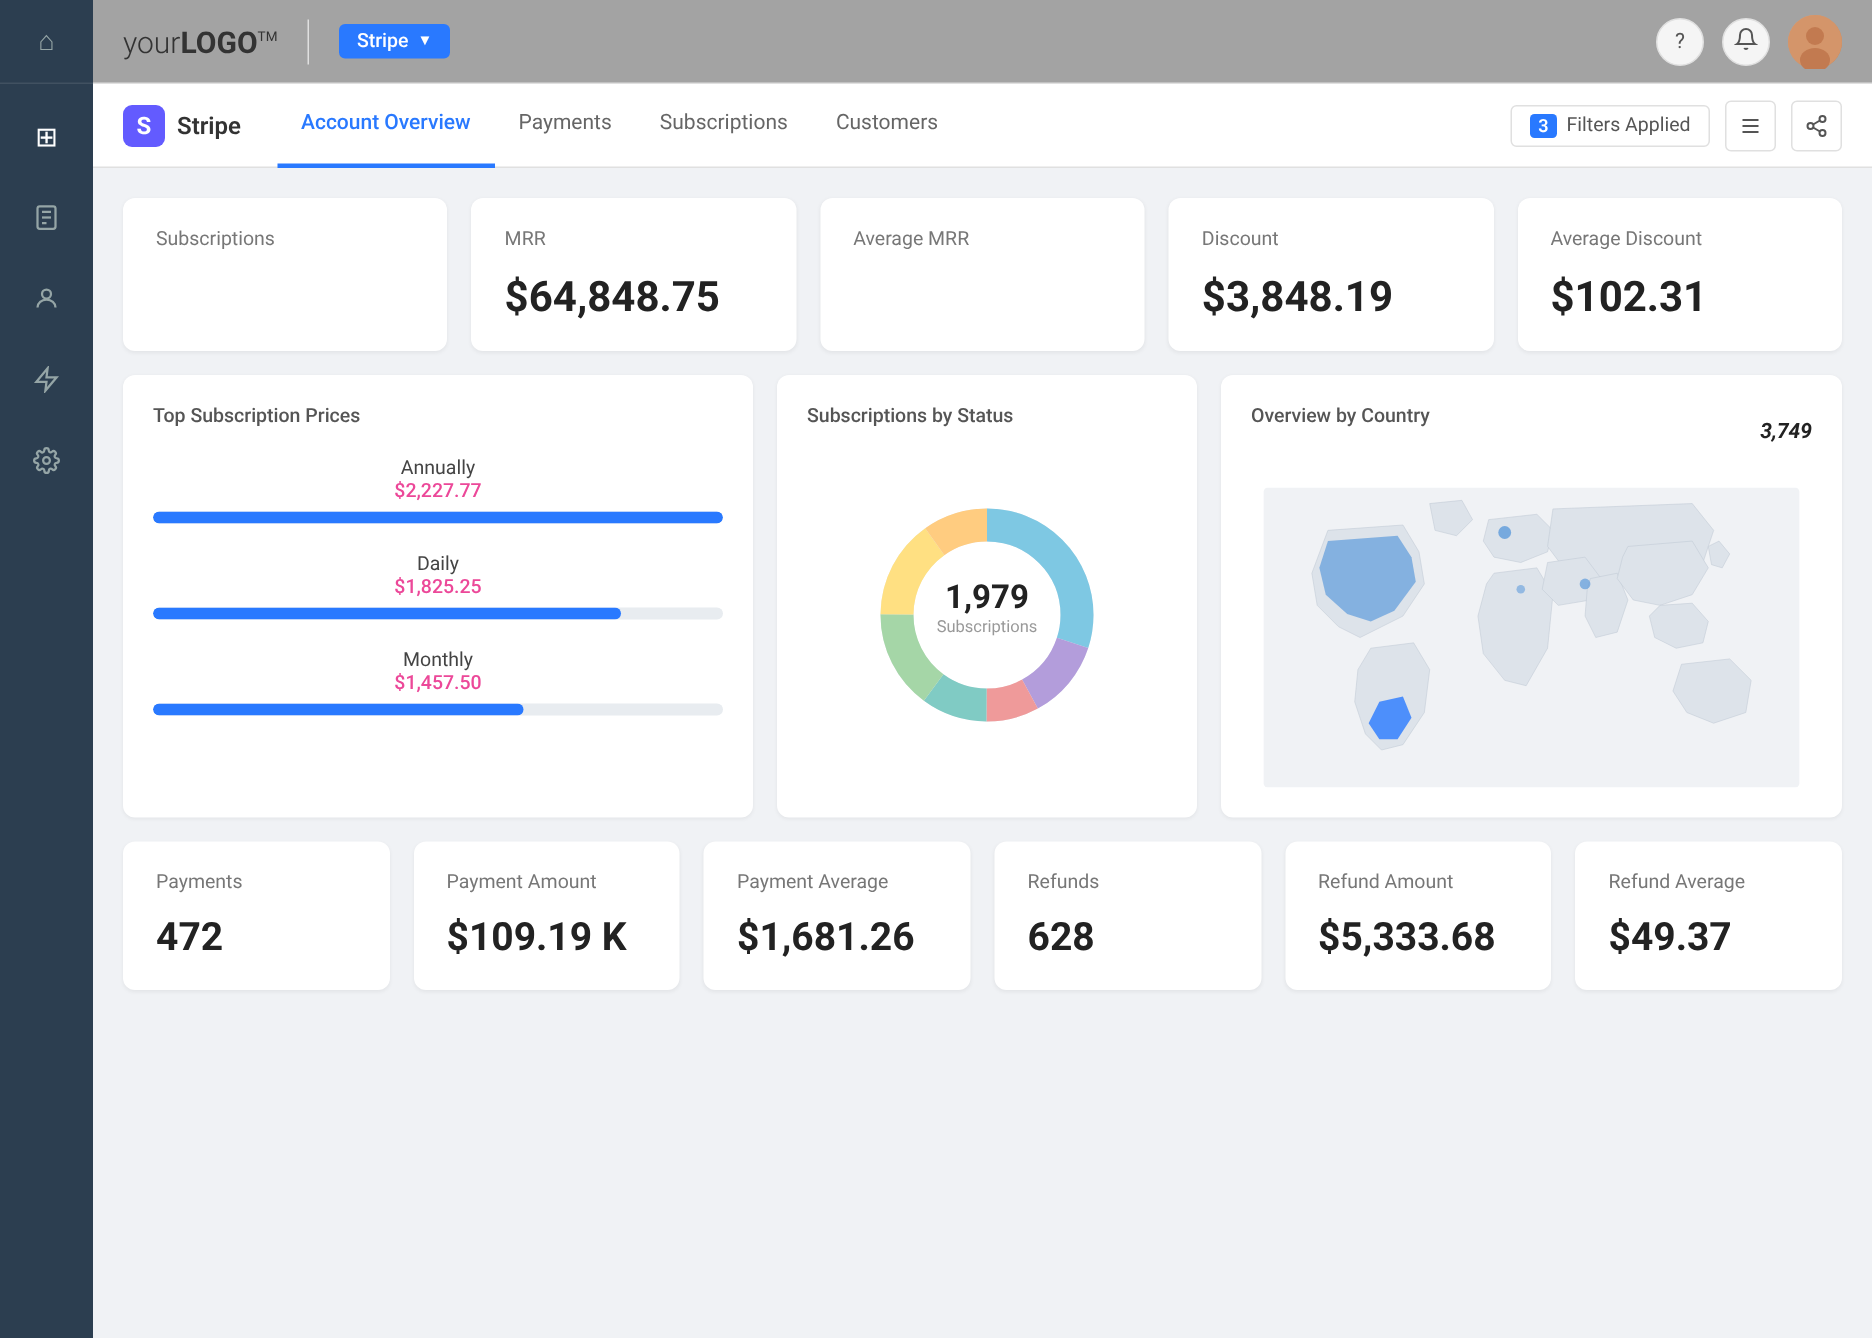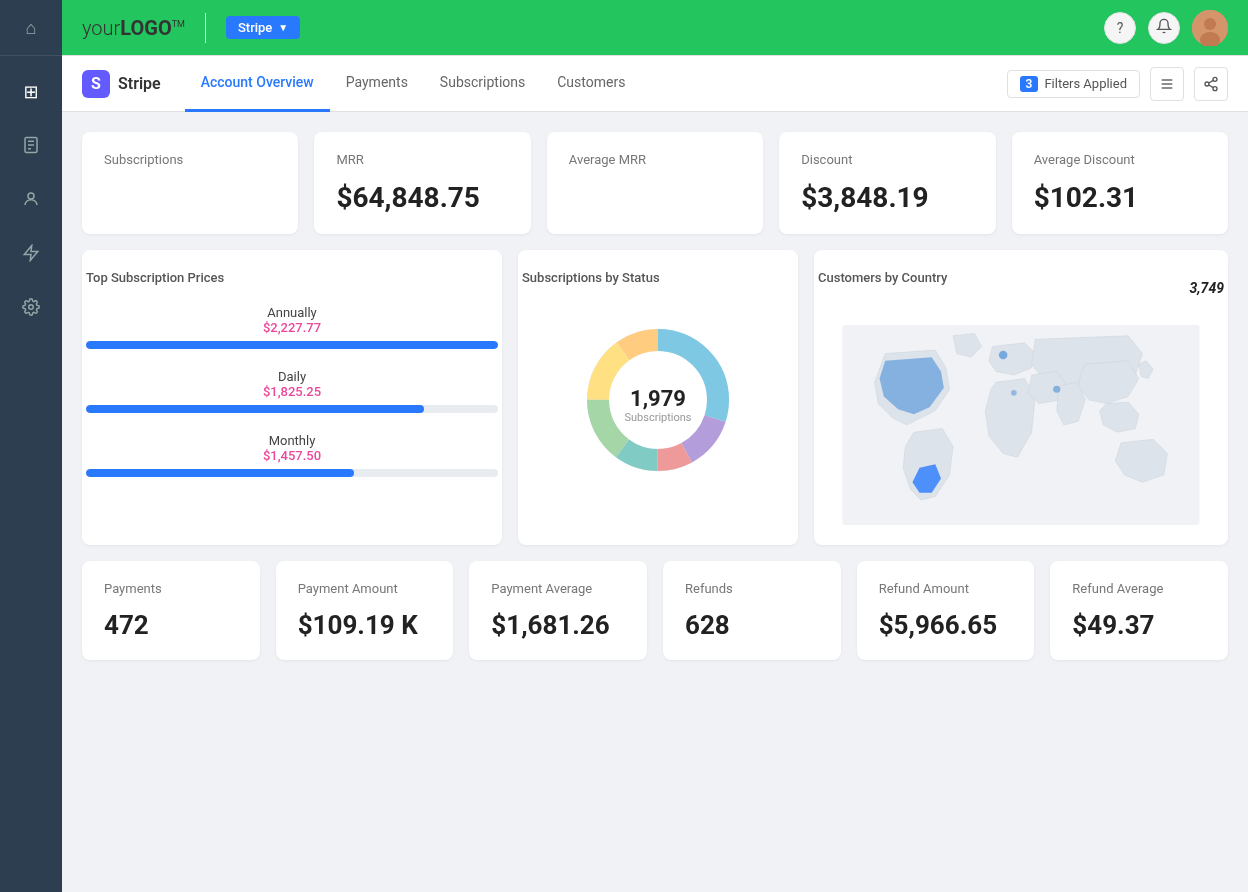--- a/index.html
+++ b/index.html
@@ -49,7 +49,7 @@
     
     .top-header {
       height: 56px;
-      background: #22c55e;
+      background: #a3a3a3;
       border-bottom: 1px solid #e0e0e0;
       display: flex;
       align-items: center;

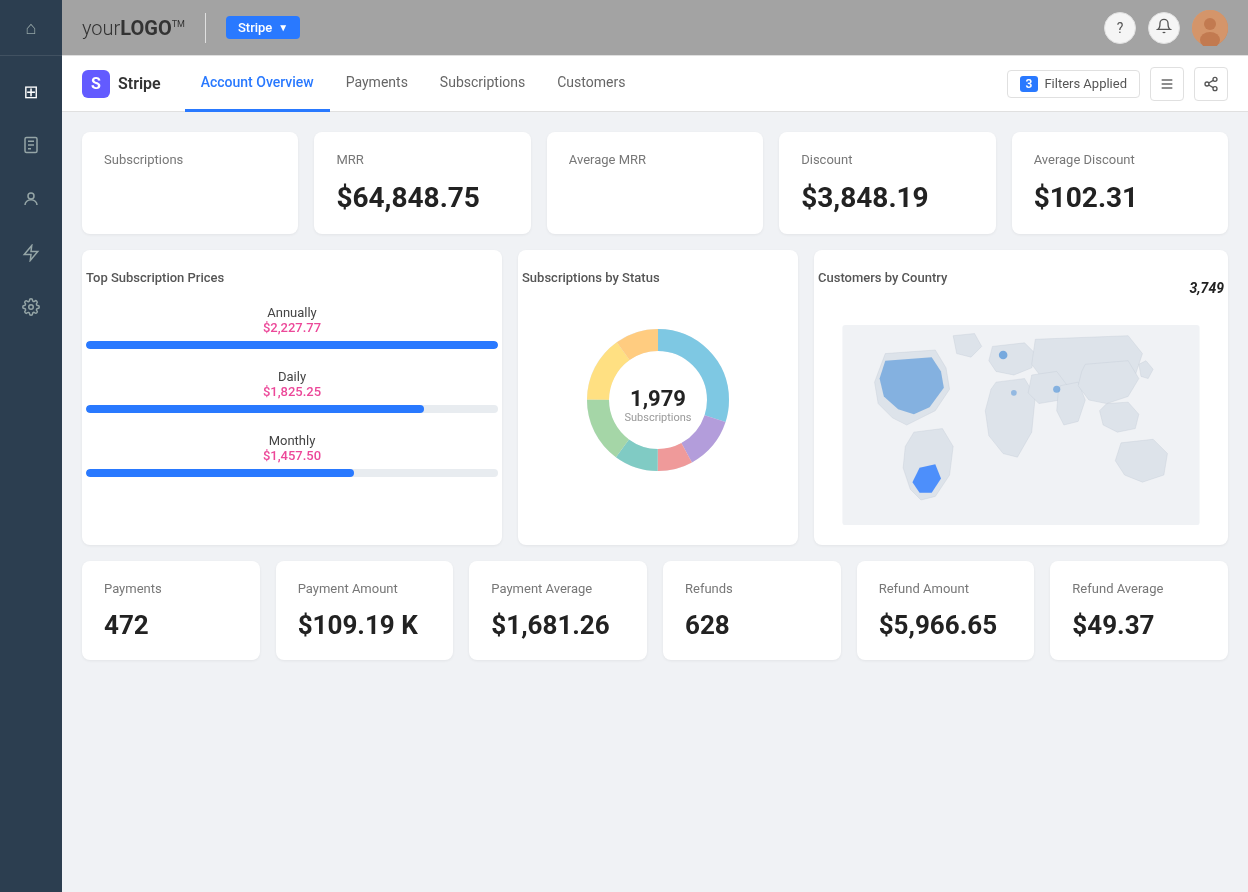--- a/index.html
+++ b/index.html
@@ -243,7 +243,7 @@
     .chart-card {
       background: #fff;
       border-radius: 8px;
-      padding: 20px 4px;
+      padding: 20px 20px;
       box-shadow: 0 1px 3px rgba(0,0,0,0.06);
     }
     .chart-card.subscription-prices {

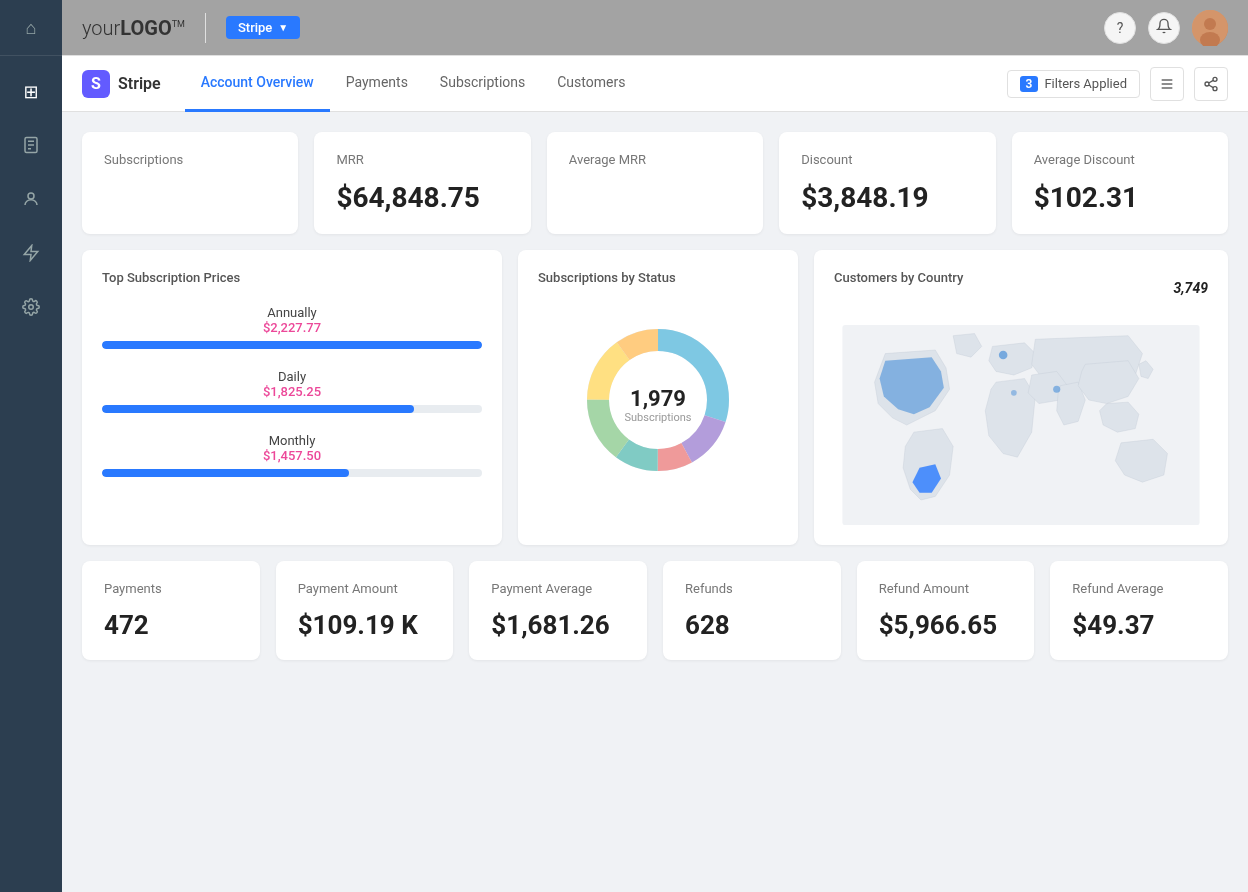--- a/index.html
+++ b/index.html
@@ -561,7 +561,7 @@
 
       <div class="chart-card map-chart">
         <div class="chart-title-row">
-          <span class="chart-title">Customers by Country</span>
+          <span class="chart-title">Overview by Country</span>
           <span style="font-size:14px;font-weight:700;color:#222;font-style:italic;">3,749</span>
         </div>
 

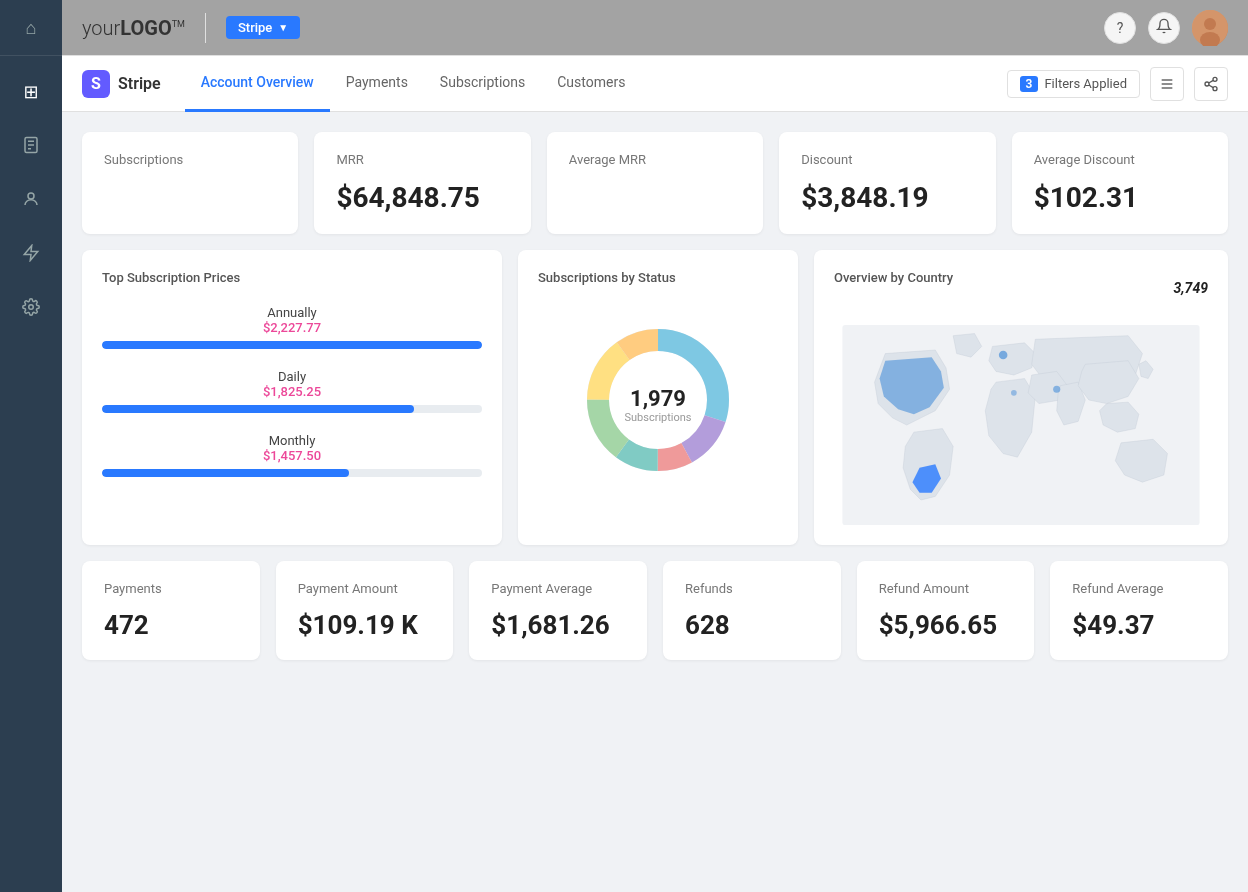--- a/index.html
+++ b/index.html
@@ -303,7 +303,7 @@
     
     .donut-wrapper {
       display: flex;
-      align-items: flex-start;
+      align-items: flex-end;
       justify-content: center;
       position: relative;
       height: 200px;

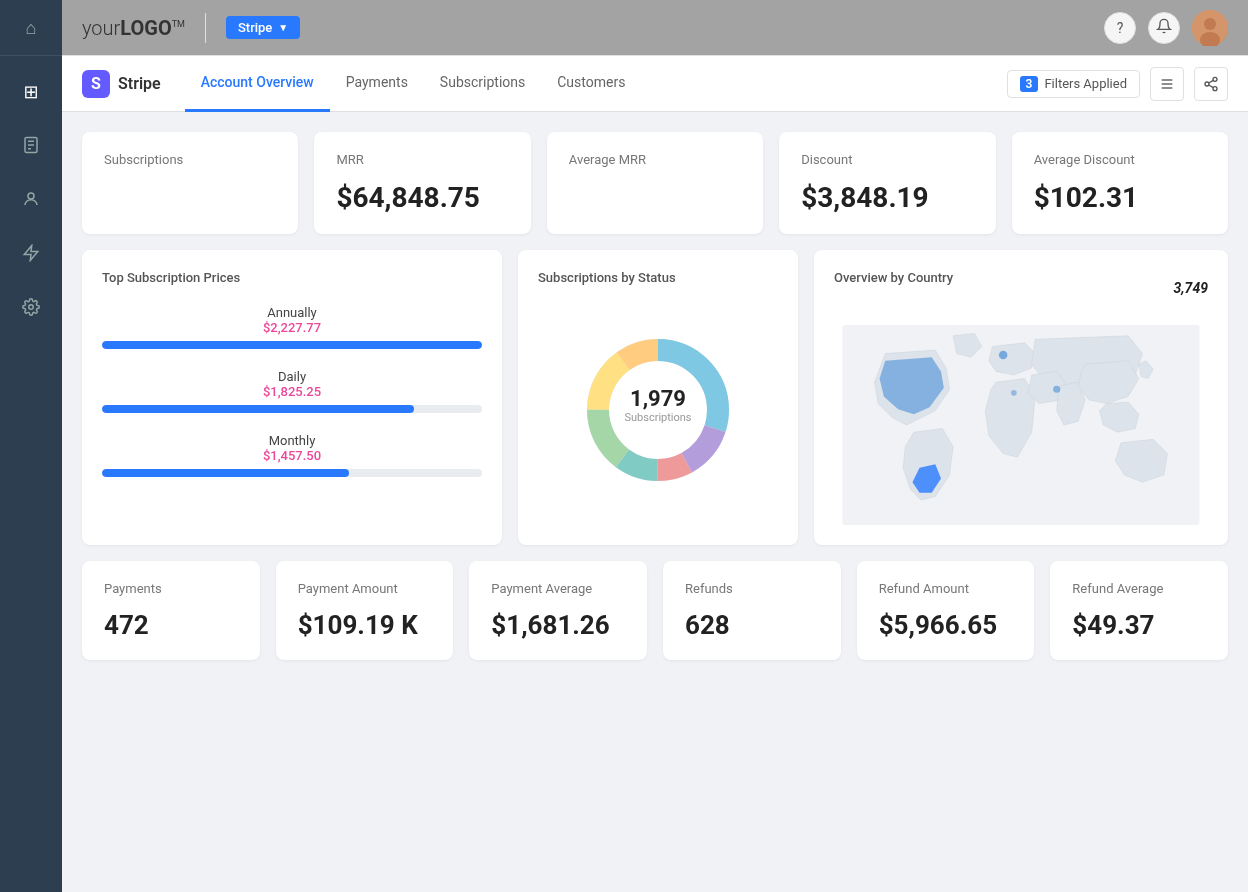--- a/index.html
+++ b/index.html
@@ -626,7 +626,7 @@
       </div>
       <div class="bottom-metric-card">
         <div class="bottom-metric-label">Refund Amount</div>
-        <div class="bottom-metric-value">$5,966.65</div>
+        <div class="bottom-metric-value">$5,333.68</div>
       </div>
       <div class="bottom-metric-card">
         <div class="bottom-metric-label">Refund Average</div>

